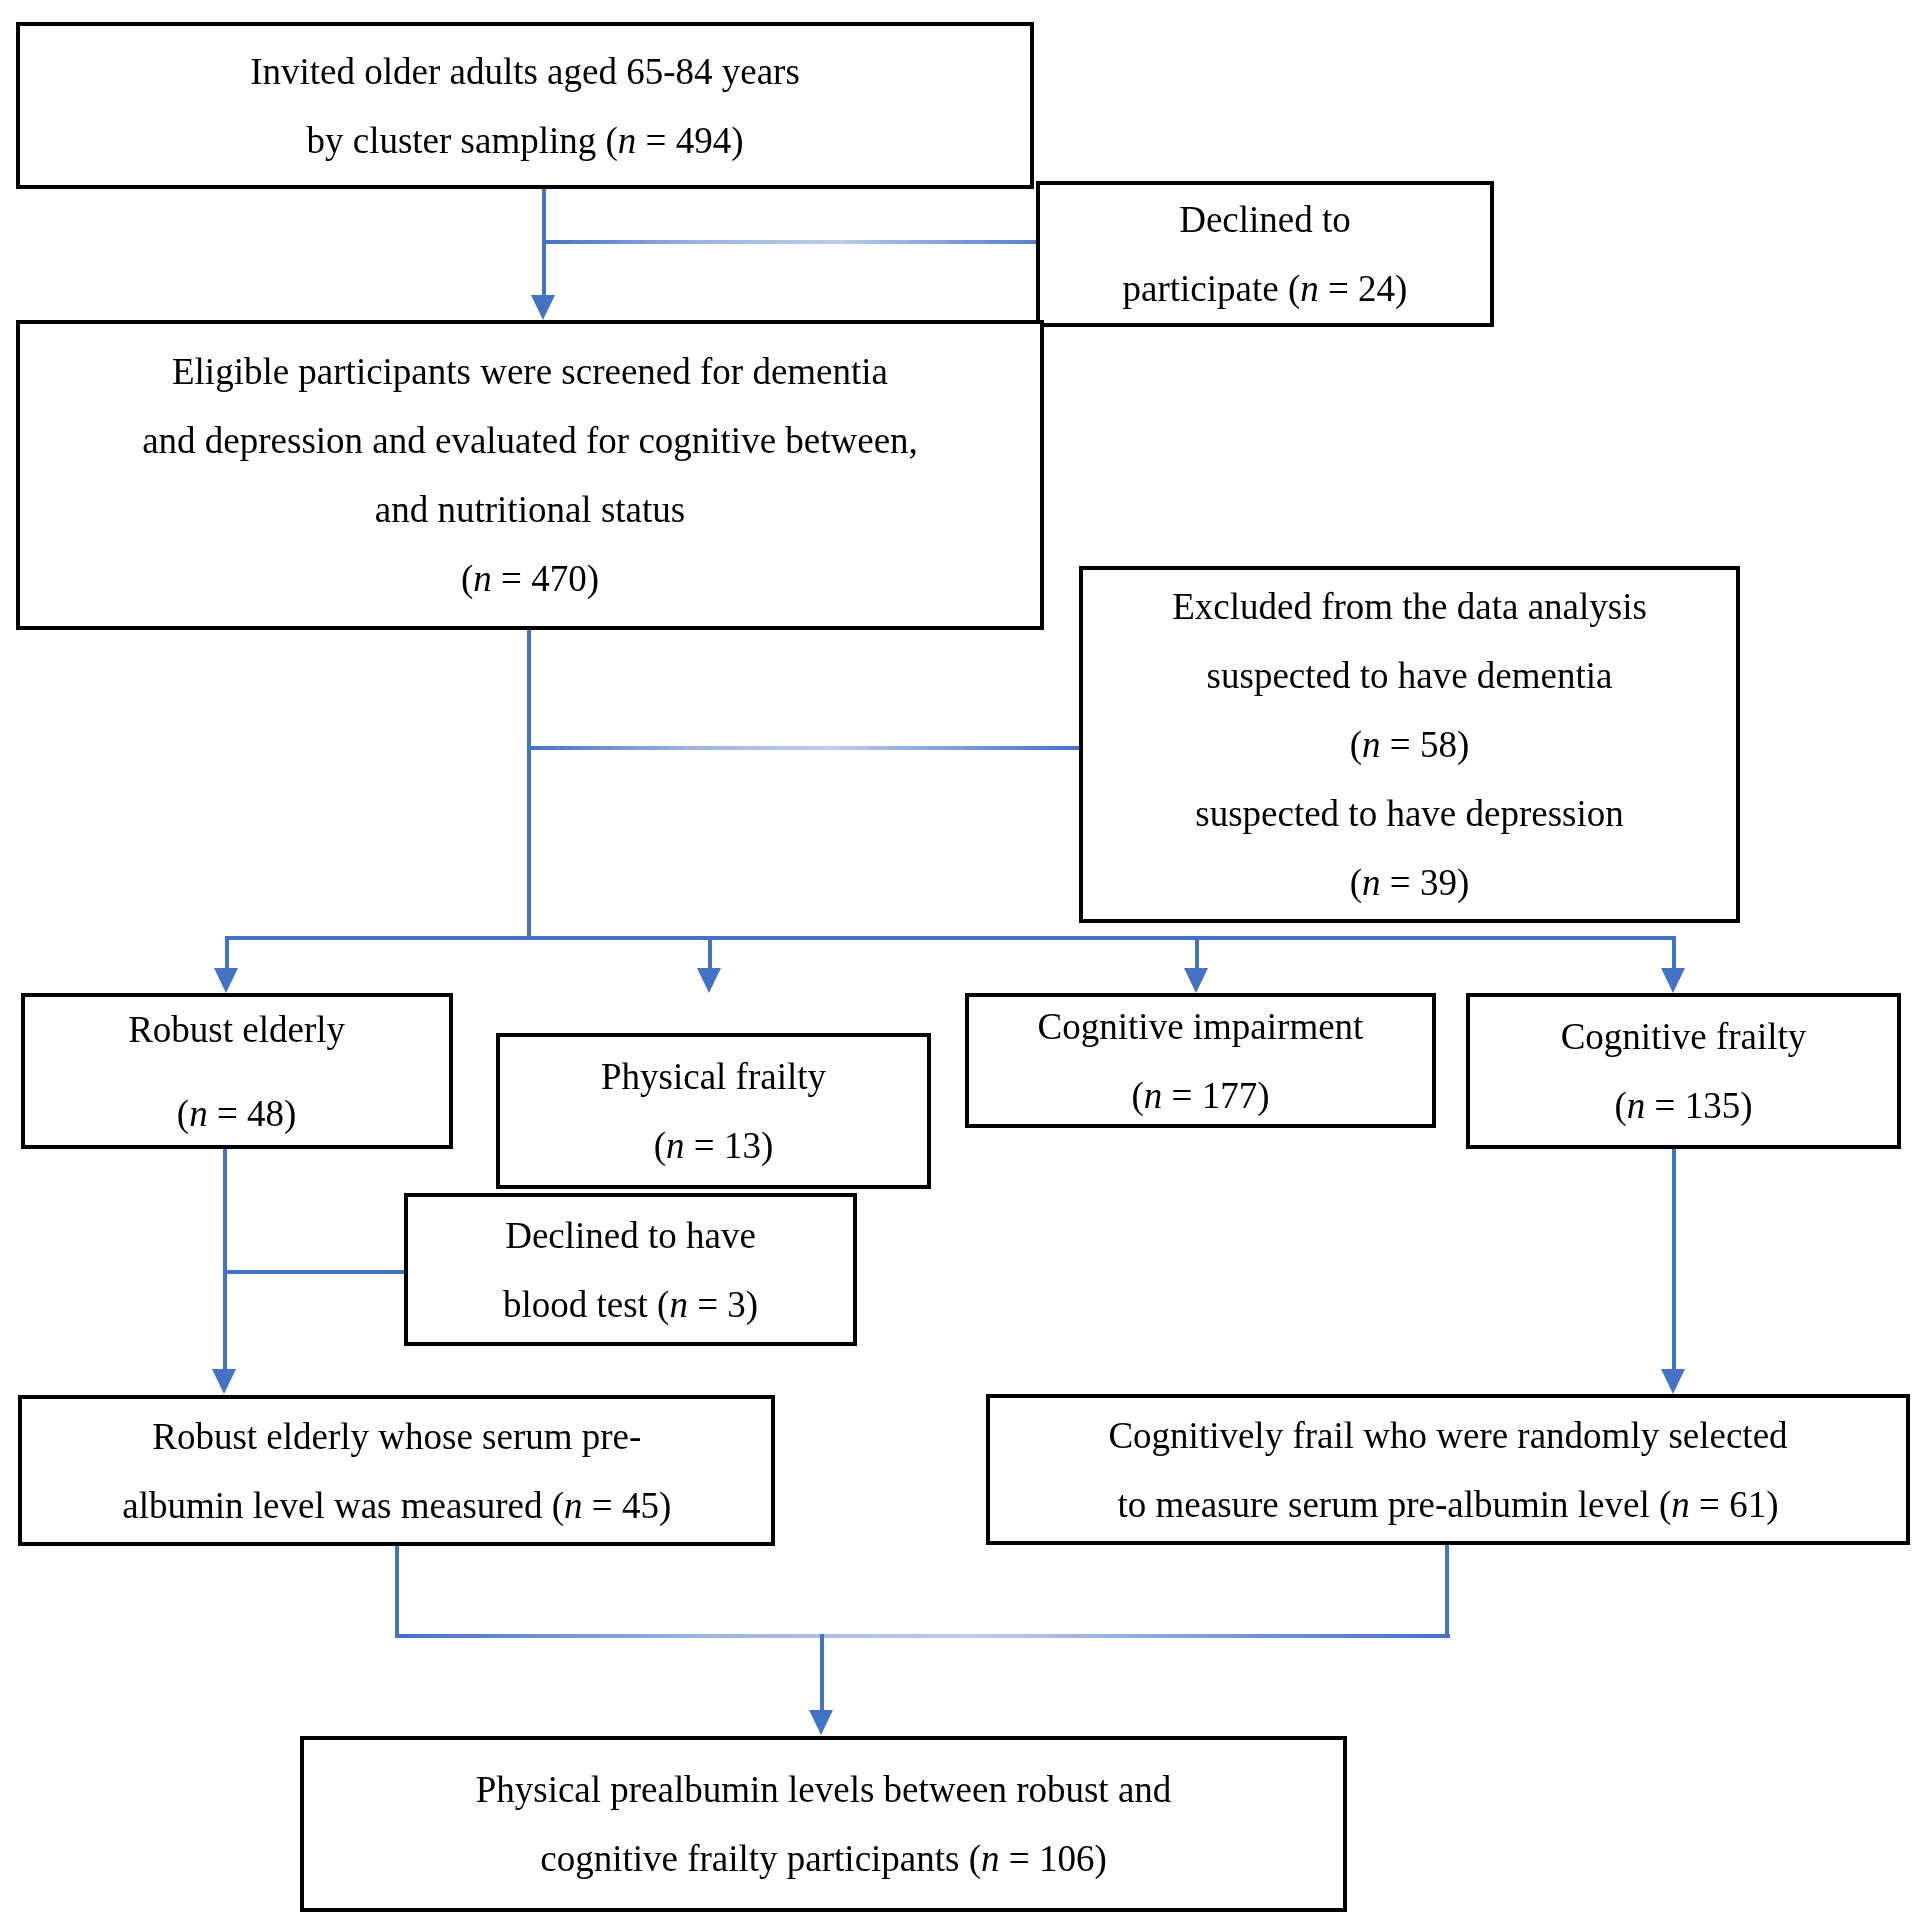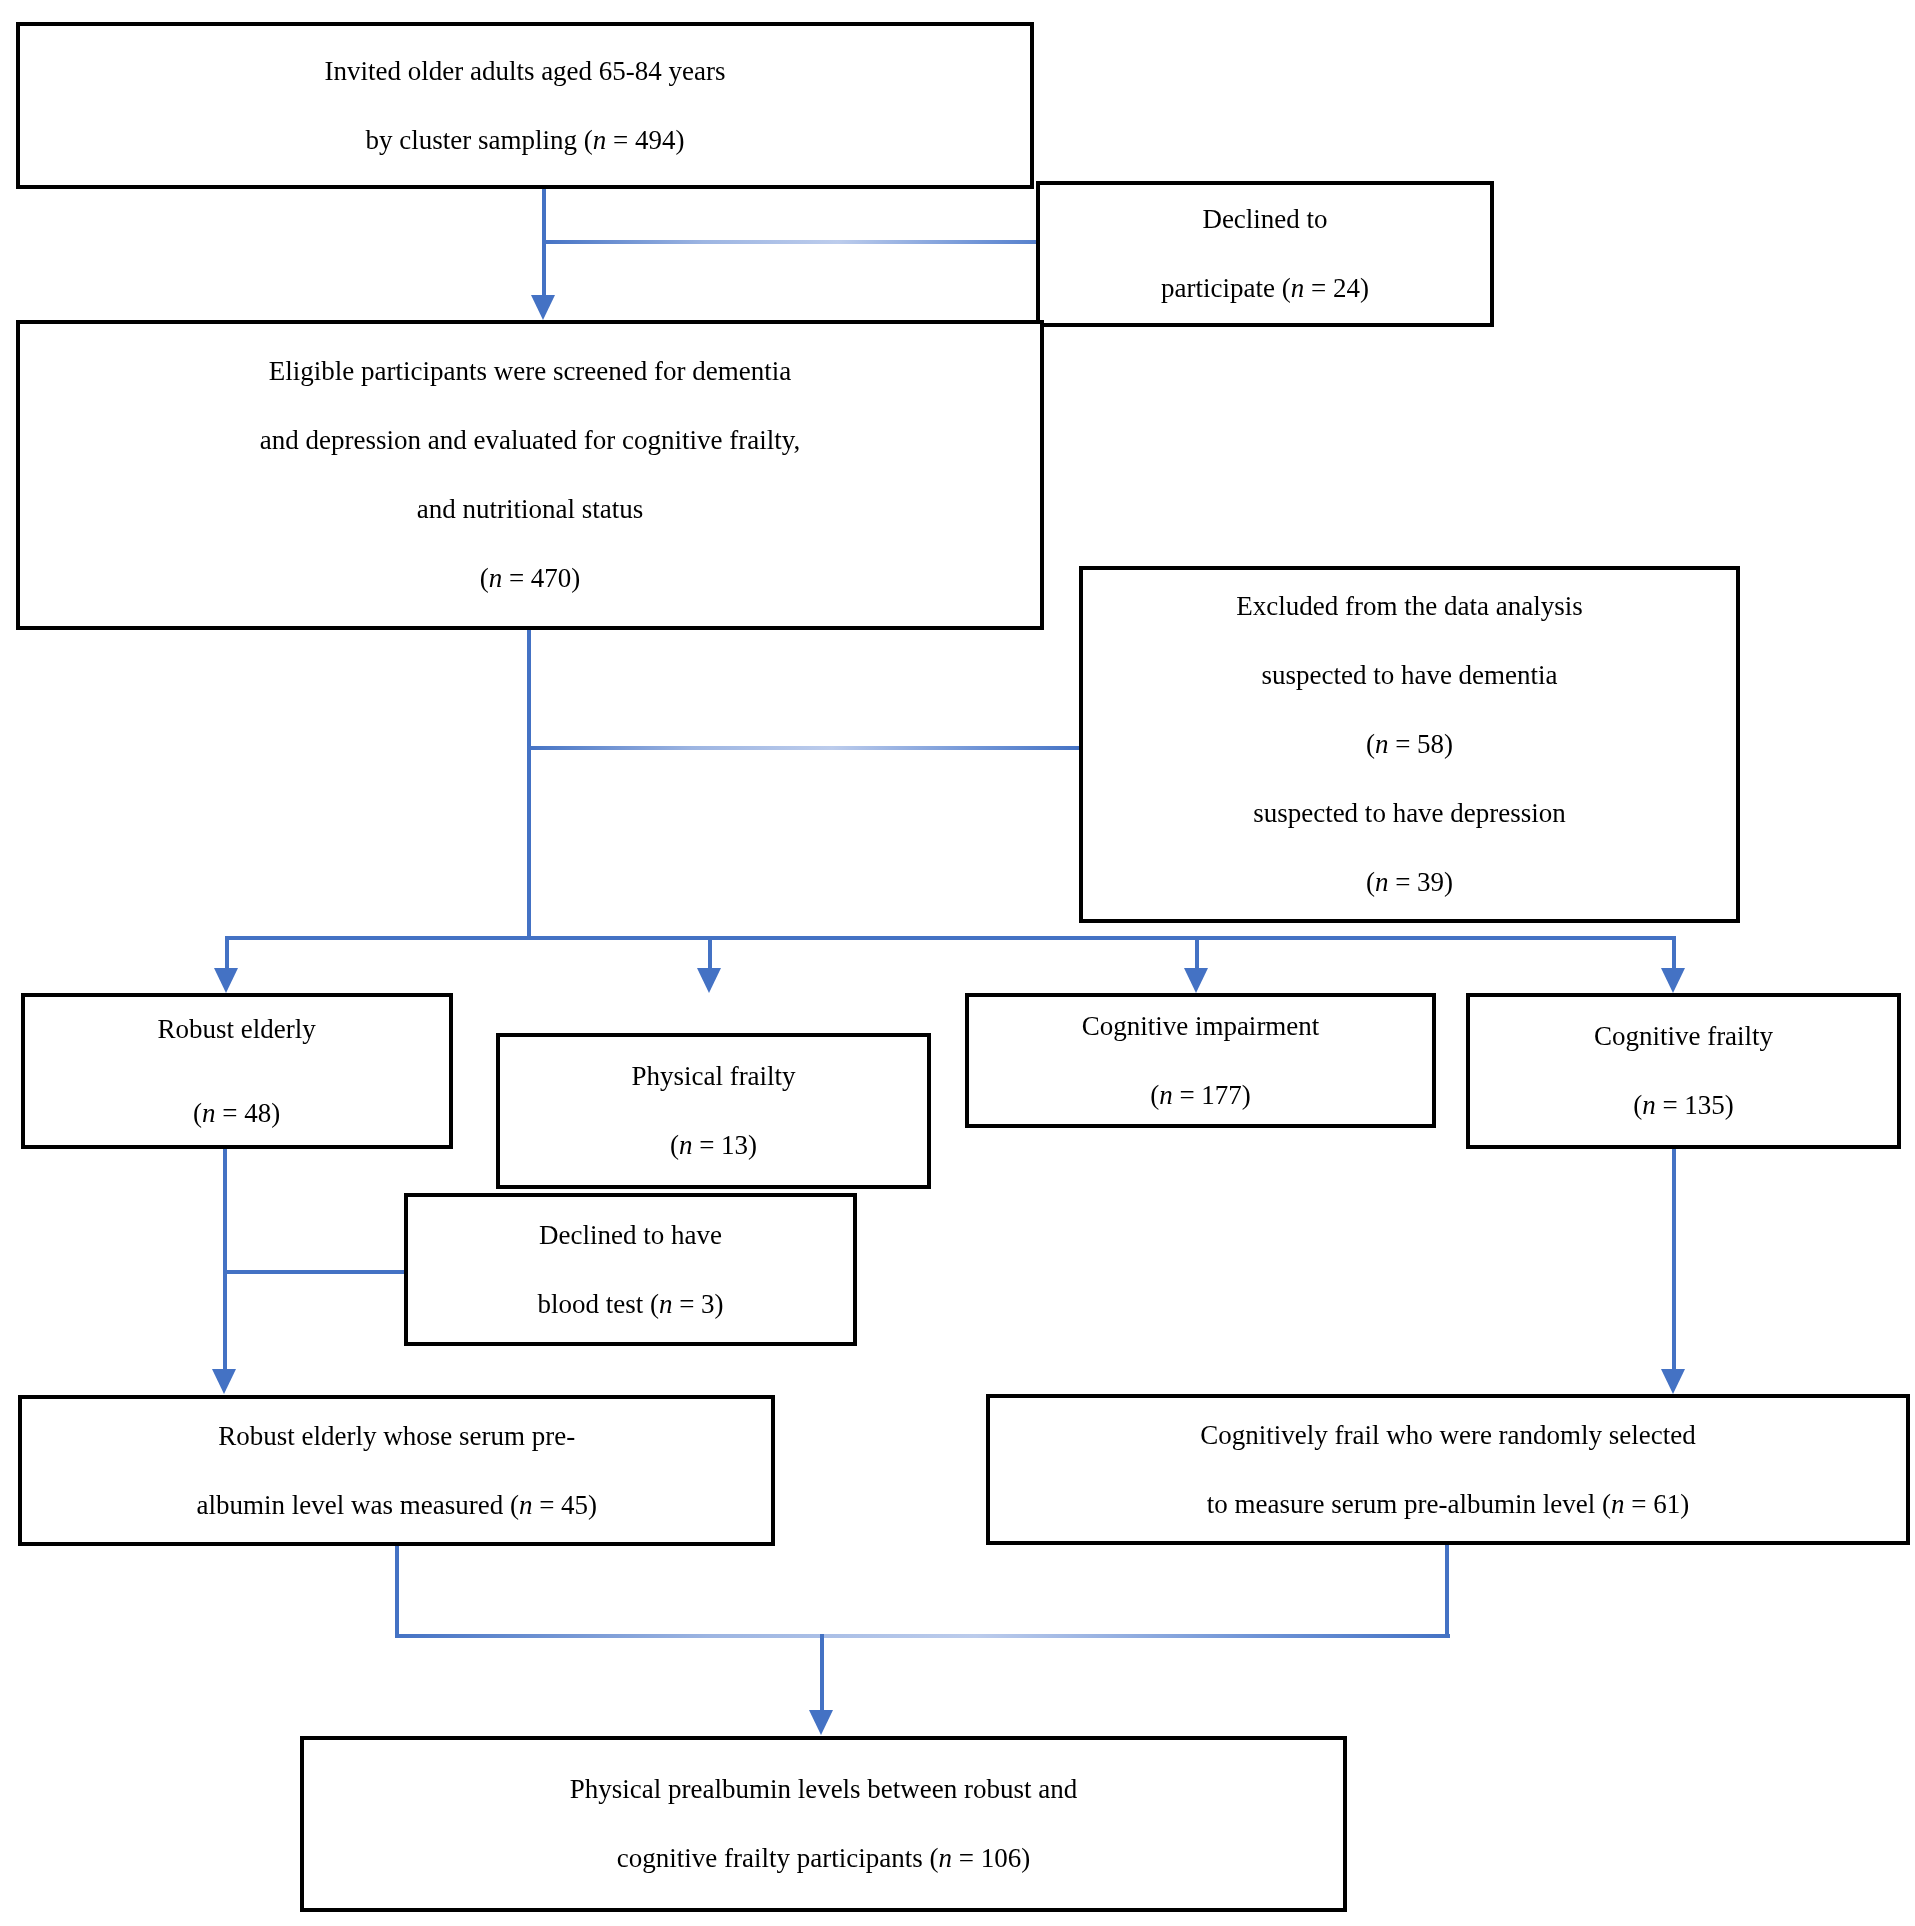--- a/index.html
+++ b/index.html
@@ -19,7 +19,7 @@
     display:flex;flex-direction:column;
     justify-content:center;align-items:center;
     text-align:center;
-    font-size:27px;
+    font-size:37px;
     line-height:69px;
     z-index:2;
   }

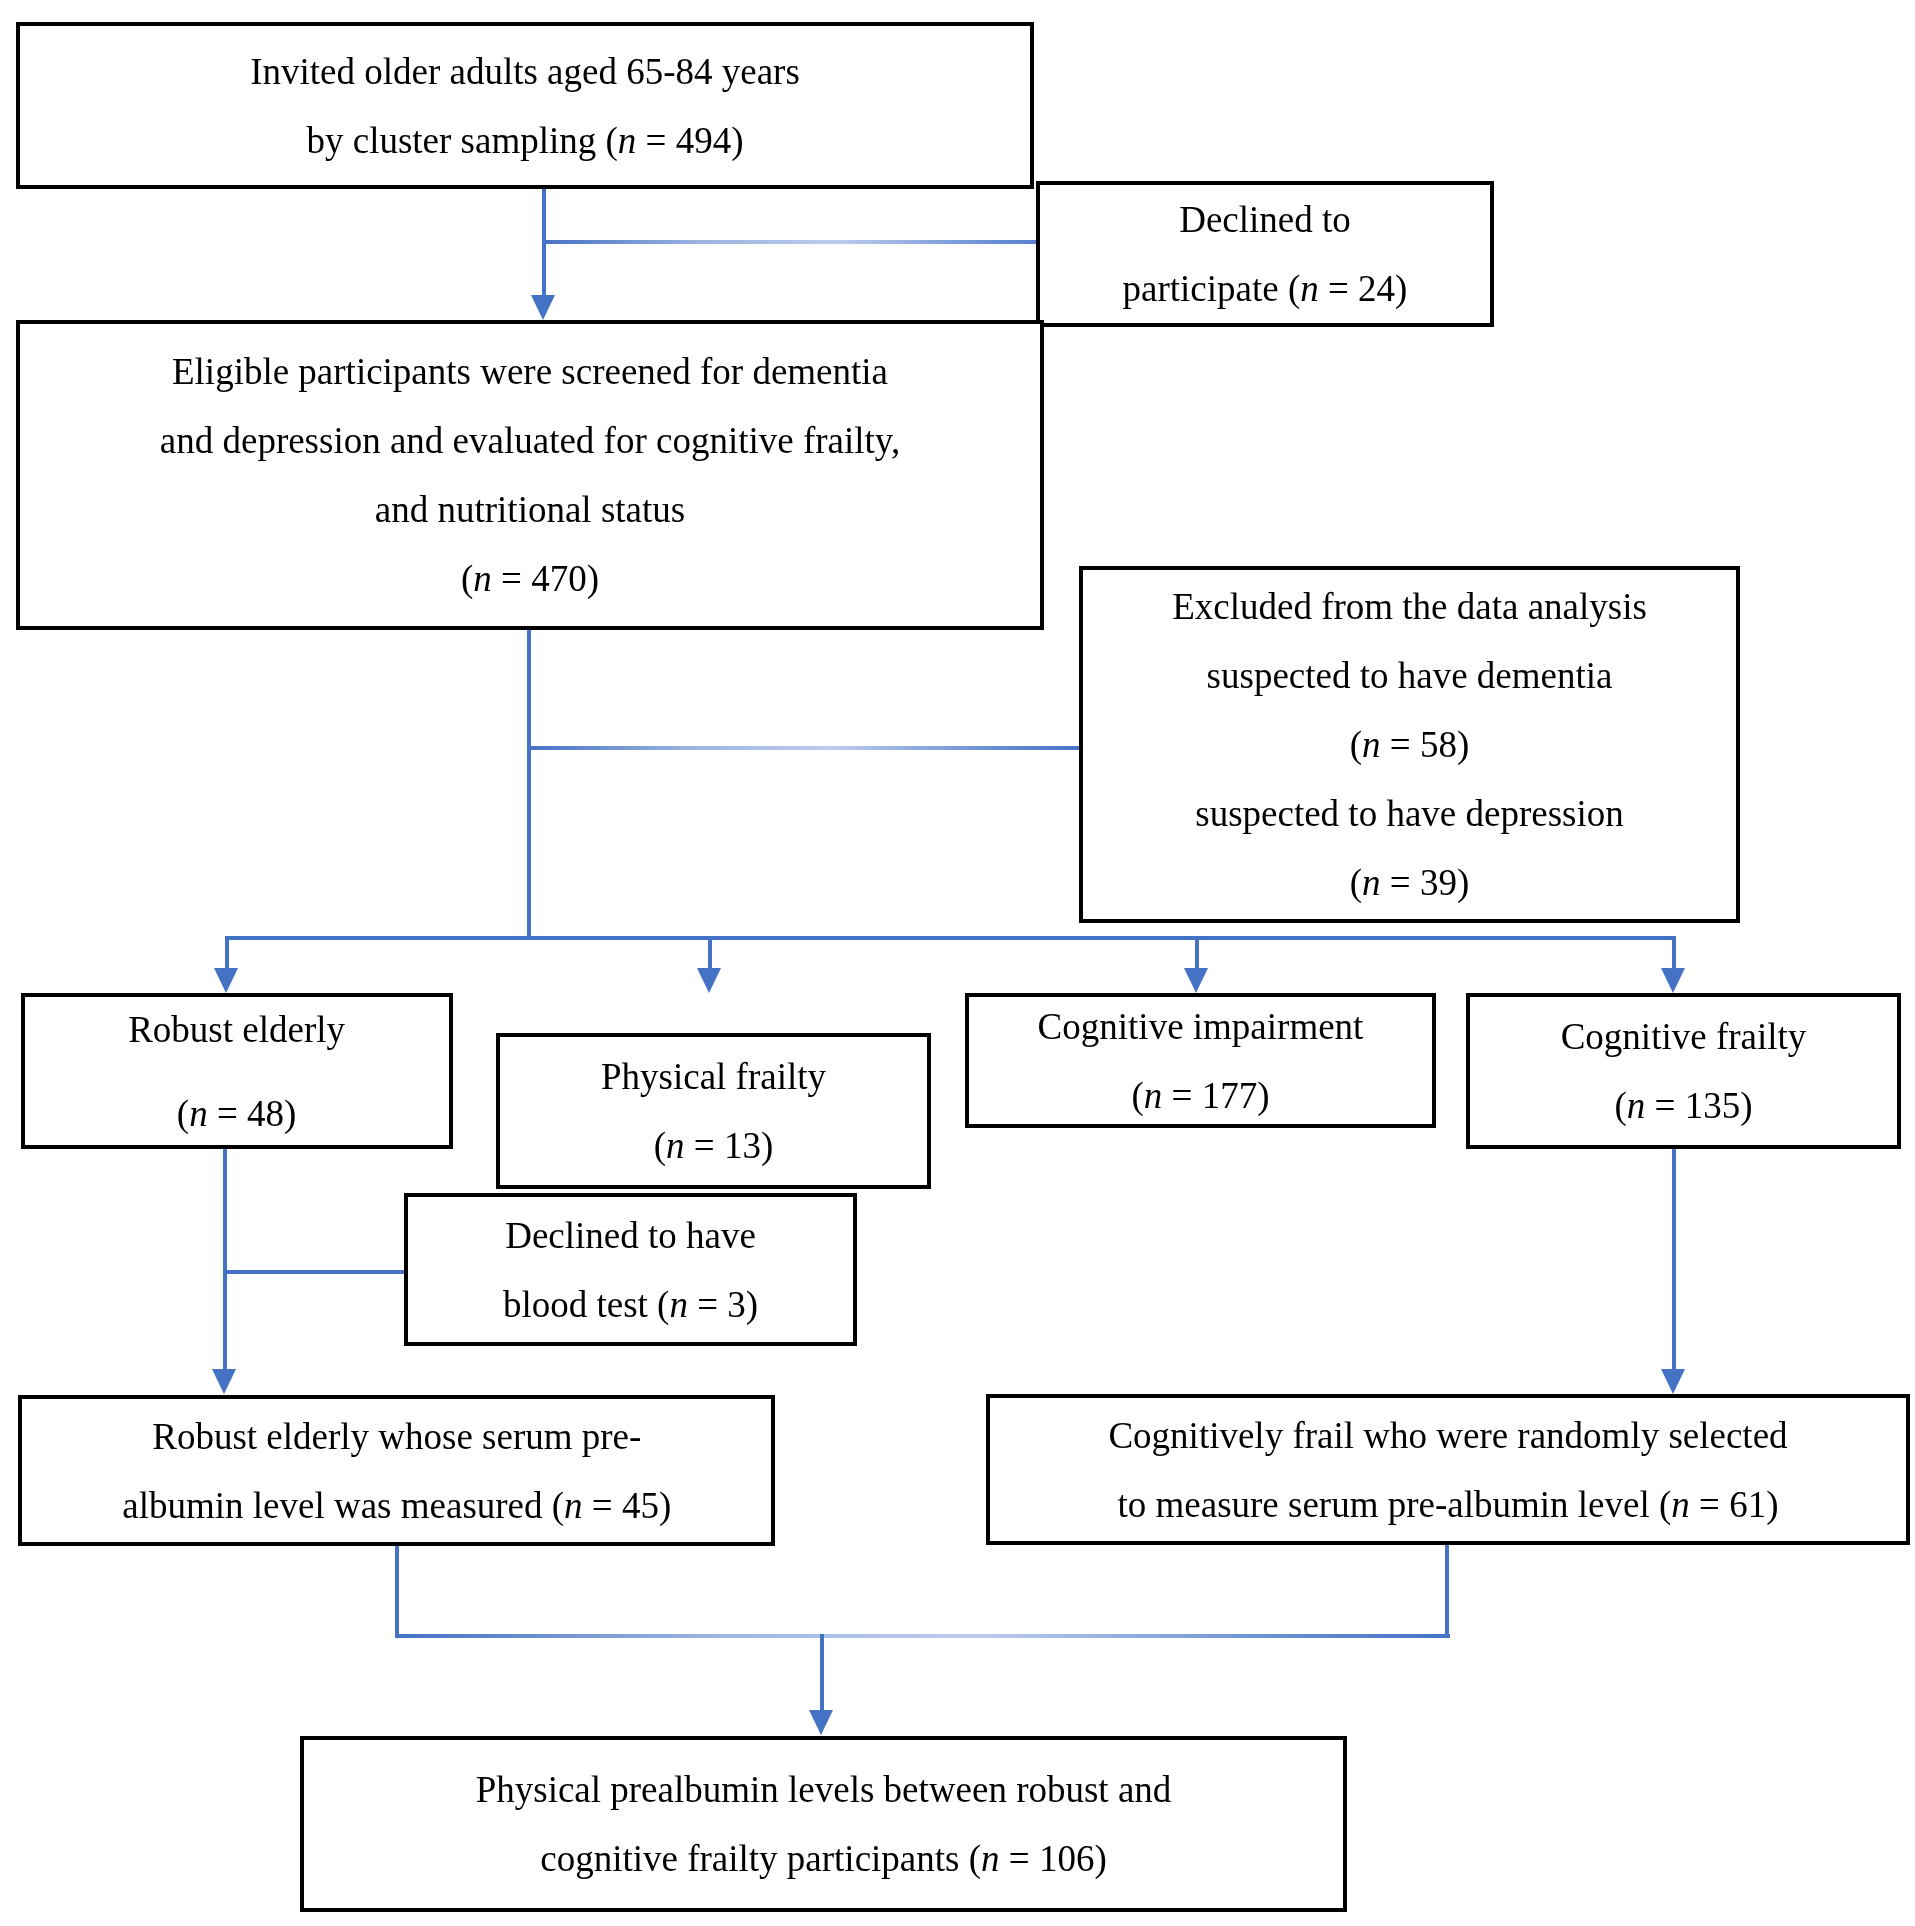--- a/index.html
+++ b/index.html
@@ -87,7 +87,7 @@
 
   <div class="box" style="left:16px;top:320px;width:1028px;height:310px;">
     <div class="bl">Eligible participants were screened for dementia</div>
-    <div class="bl">and depression and evaluated for cognitive frailty,</div>
+    <div class="bl">and depression and evaluated for cognitive between,</div>
     <div class="bl">and nutritional status</div>
     <div class="bl">(<i>n</i> = 470)</div>
   </div>

